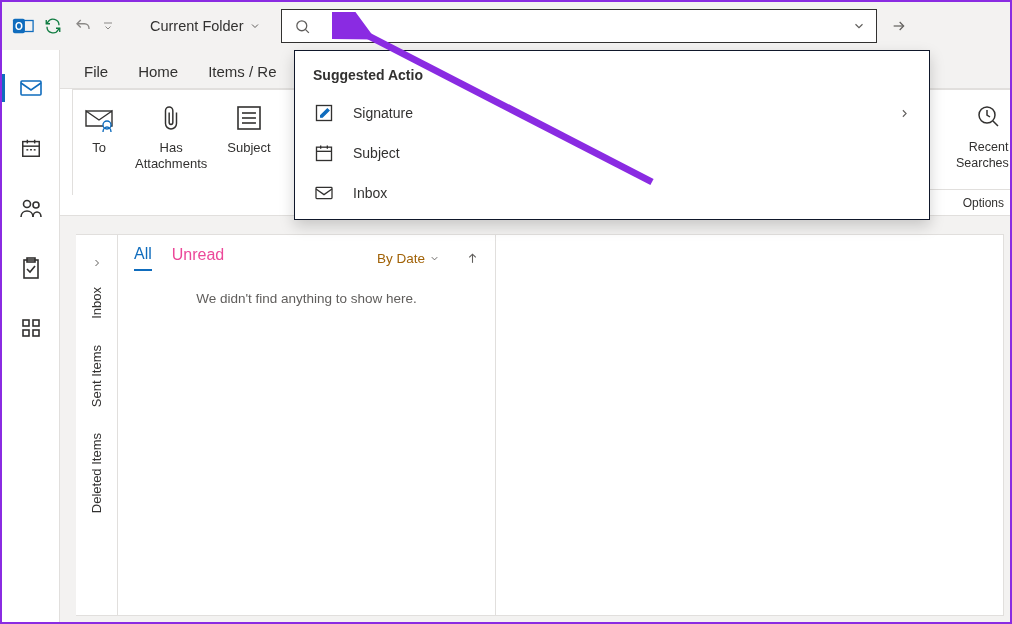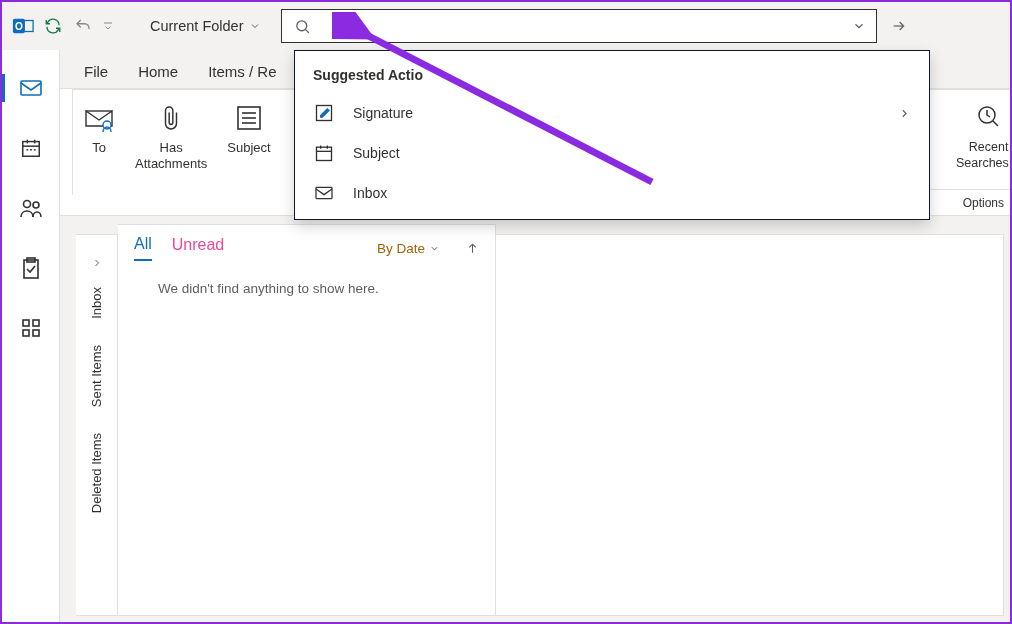--- a/index.html
+++ b/index.html
@@ -261,7 +261,7 @@
     <div class="vlabel">Deleted Items</div>
   </div>
 
-  <div class="listpane" style="margin-top:4px; margin-bottom:6px;">
+  <div class="listpane" style="margin-top:14px; margin-bottom:6px;text-align:center;">
     <div class="listhead">
       <div class="filter active">All</div>
       <div class="filter">Unread</div>

